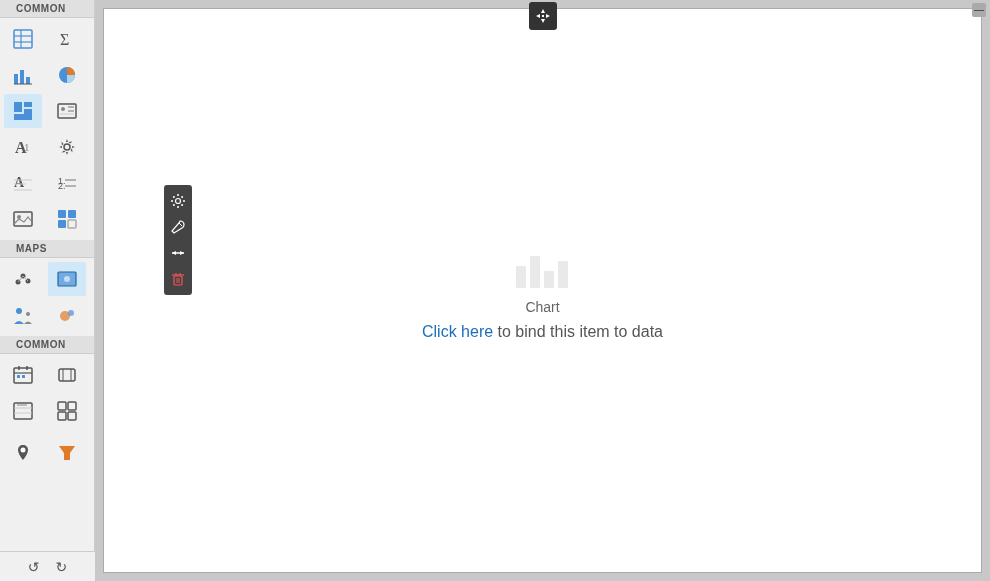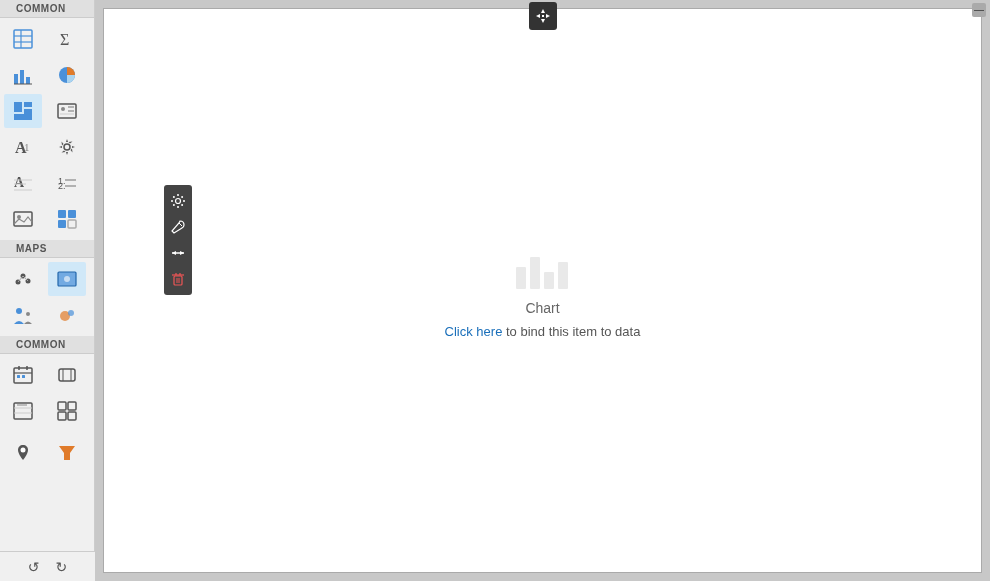--- a/index.html
+++ b/index.html
@@ -106,7 +106,7 @@
 
     .chart-bind-text {
       color: #555;
-      font-size: 13px;
+      font-size: 16px;
     }
 
     .chart-bind-text a {

